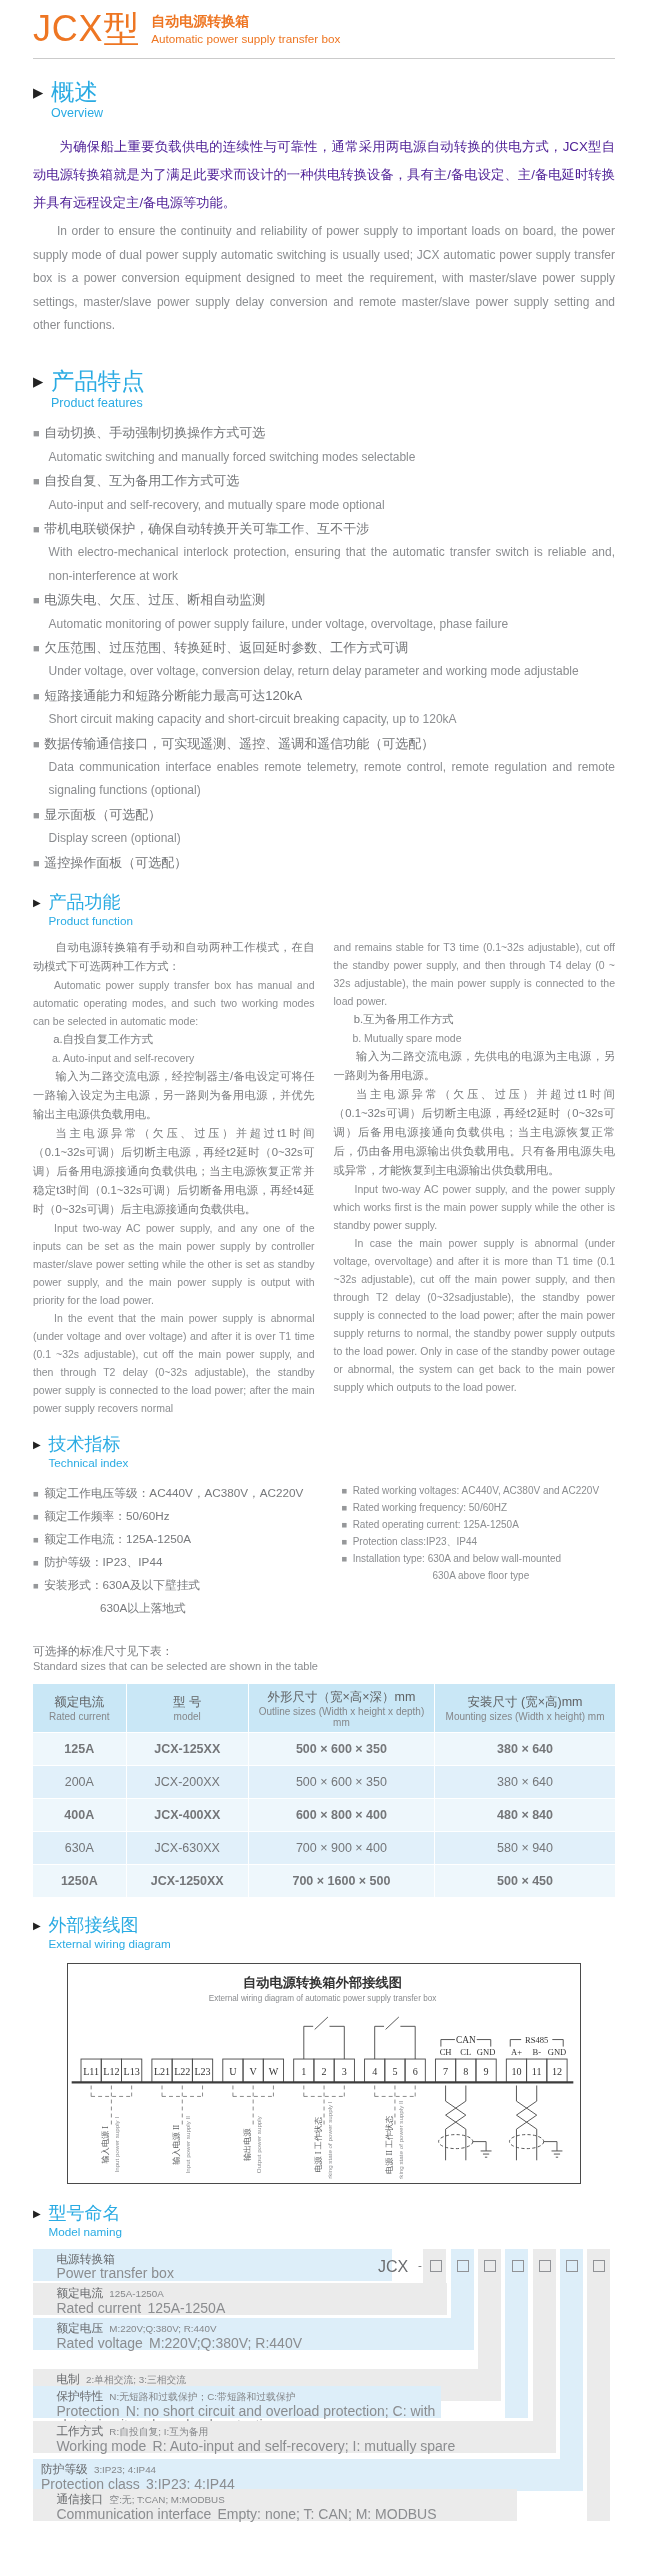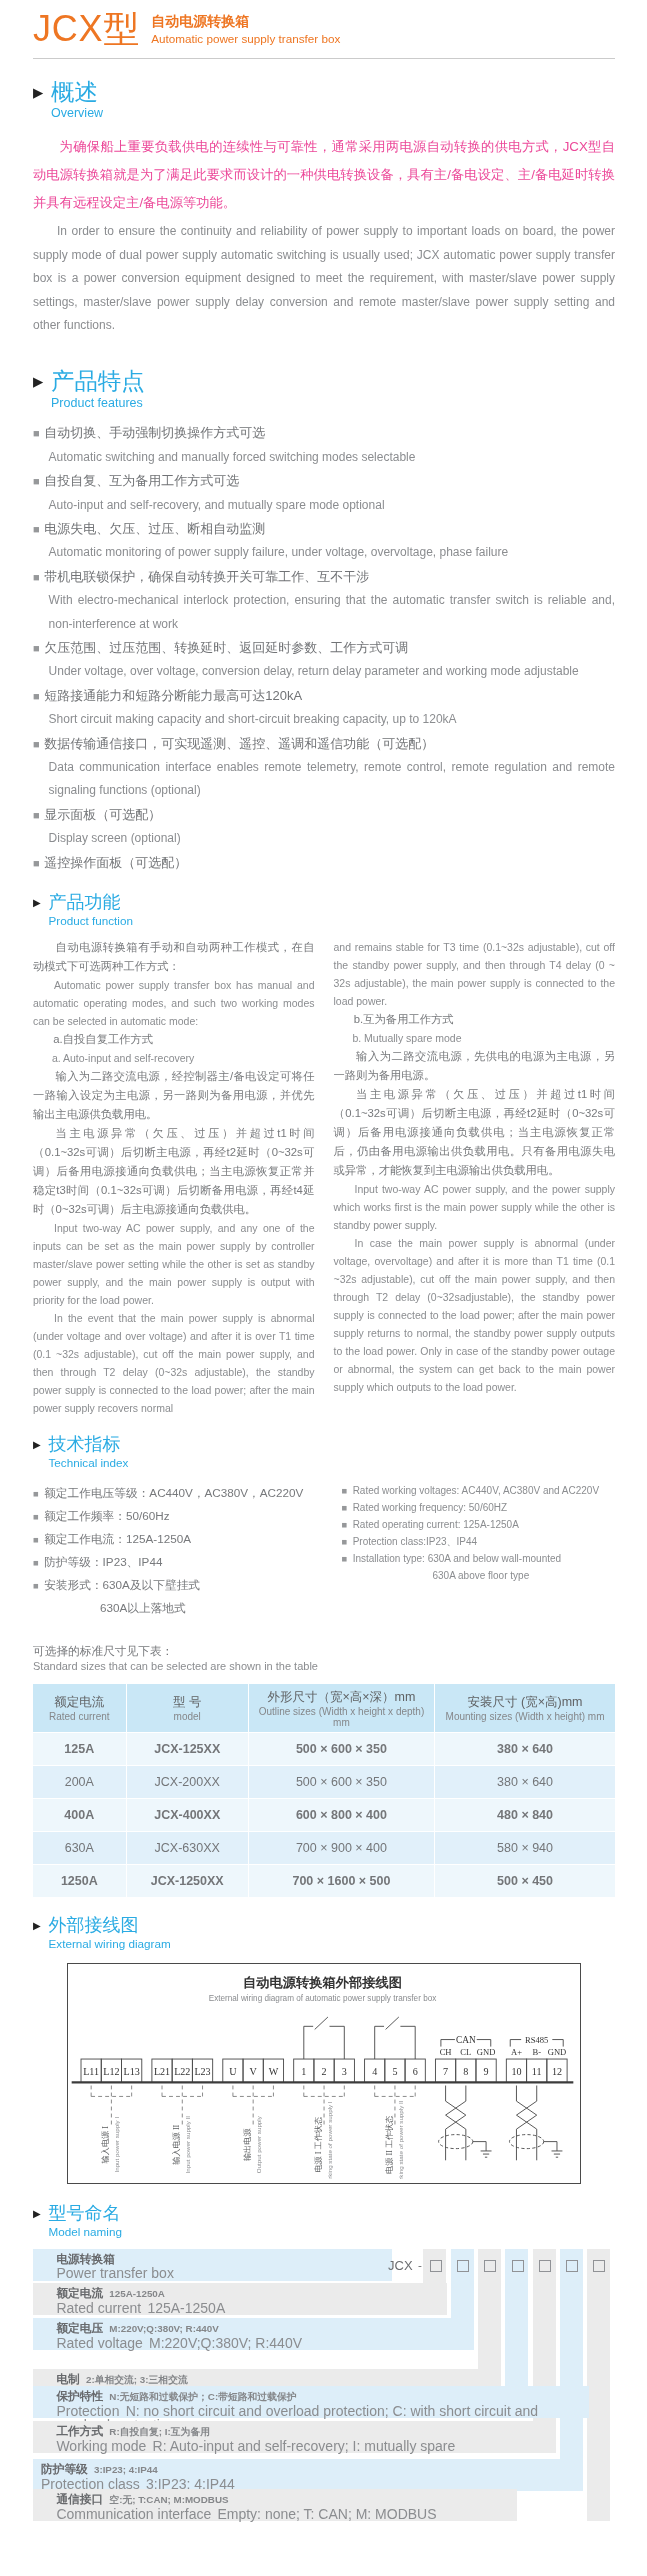--- a/index.html
+++ b/index.html
@@ -27,7 +27,7 @@
 
   
   .sec-overview{margin-top:20px;}
-  .ov-zh{margin:11px 0 0 0;font-size:13.3px;line-height:28px;color:#ec4899;text-align:justify;text-indent:2em;}
+  .ov-zh{margin:11px 0 0 0;font-size:13.3px;line-height:28px;color:#4c1d95;text-align:justify;text-indent:2em;}
   .ov-en{margin:3.1px 0 0 0;font-size:12px;line-height:23.4px;color:#8b8d90;text-align:justify;text-indent:2em;}
 
   

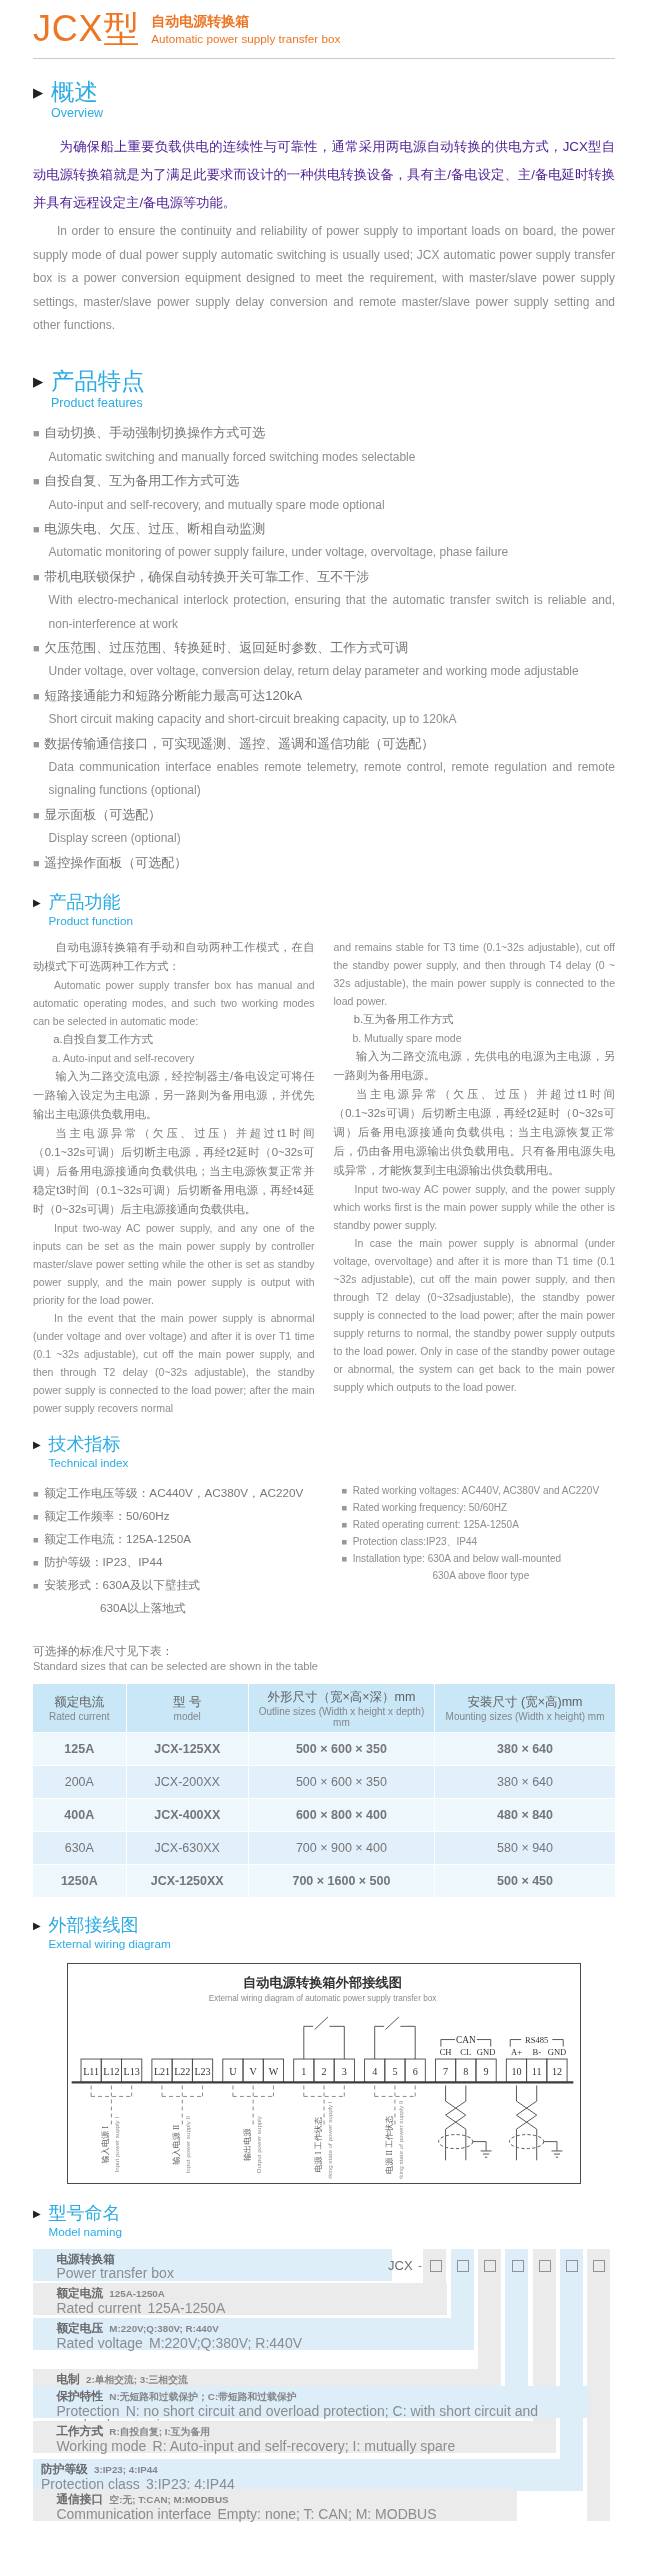--- a/index.html
+++ b/index.html
@@ -137,12 +137,12 @@
         <div class="feat-en">Auto-input and self-recovery, and mutually spare mode optional</div>
       </div>
       <div class="feat">
+        <div class="feat-zh"><span class="feat-sq">■</span><span>带机电联锁保护，确保自动转换开关可靠工作、互不干涉</span></div>
+        <div class="feat-en">With electro-mechanical interlock protection, ensuring that the automatic transfer switch is reliable and, non-interference at work</div>
+      </div>
+      <div class="feat">
         <div class="feat-zh"><span class="feat-sq">■</span><span>电源失电、欠压、过压、断相自动监测</span></div>
         <div class="feat-en">Automatic monitoring of power supply failure, under voltage, overvoltage, phase failure</div>
-      </div>
-      <div class="feat">
-        <div class="feat-zh"><span class="feat-sq">■</span><span>带机电联锁保护，确保自动转换开关可靠工作、互不干涉</span></div>
-        <div class="feat-en">With electro-mechanical interlock protection, ensuring that the automatic transfer switch is reliable and, non-interference at work</div>
       </div>
       <div class="feat">
         <div class="feat-zh"><span class="feat-sq">■</span><span>欠压范围、过压范围、转换延时、返回延时参数、工作方式可调</span></div>

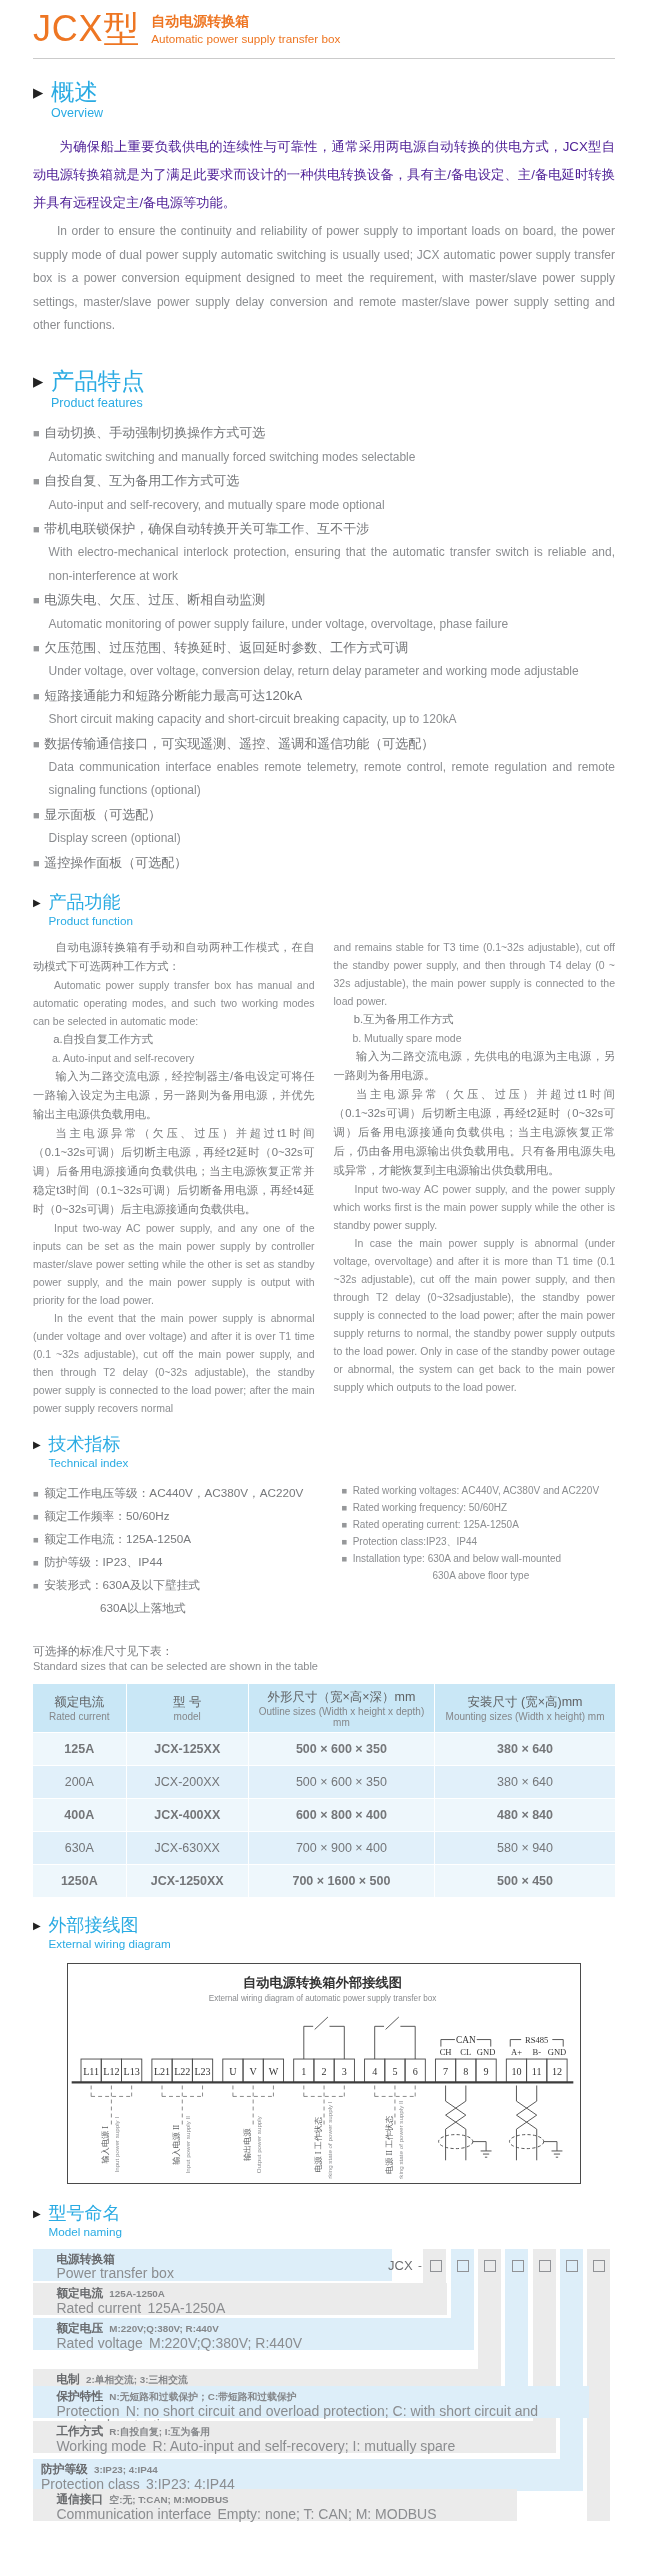--- a/index.html
+++ b/index.html
@@ -84,7 +84,7 @@
   .ncol{position:absolute;top:0;width:23.4px;}
   .nrow{position:absolute;left:0;height:32px;box-sizing:border-box;padding:2.3px 0 0 23.4px;}
   .bg-blue{background:#ddeef9;} .bg-gray{background:#ebebeb;}
-  .nline1{font-size:11.7px;line-height:15px;color:#67696c;font-weight:bold;}
+  .nline1{font-size:11.7px;line-height:15px;color:#67696c;}
   .nval{font-size:9.8px;color:#85878a;margin-left:6.2px;}
   .nline2{font-size:14px;line-height:14px;color:#8b8d90;}
   .nval-en{margin-left:6.2px;}

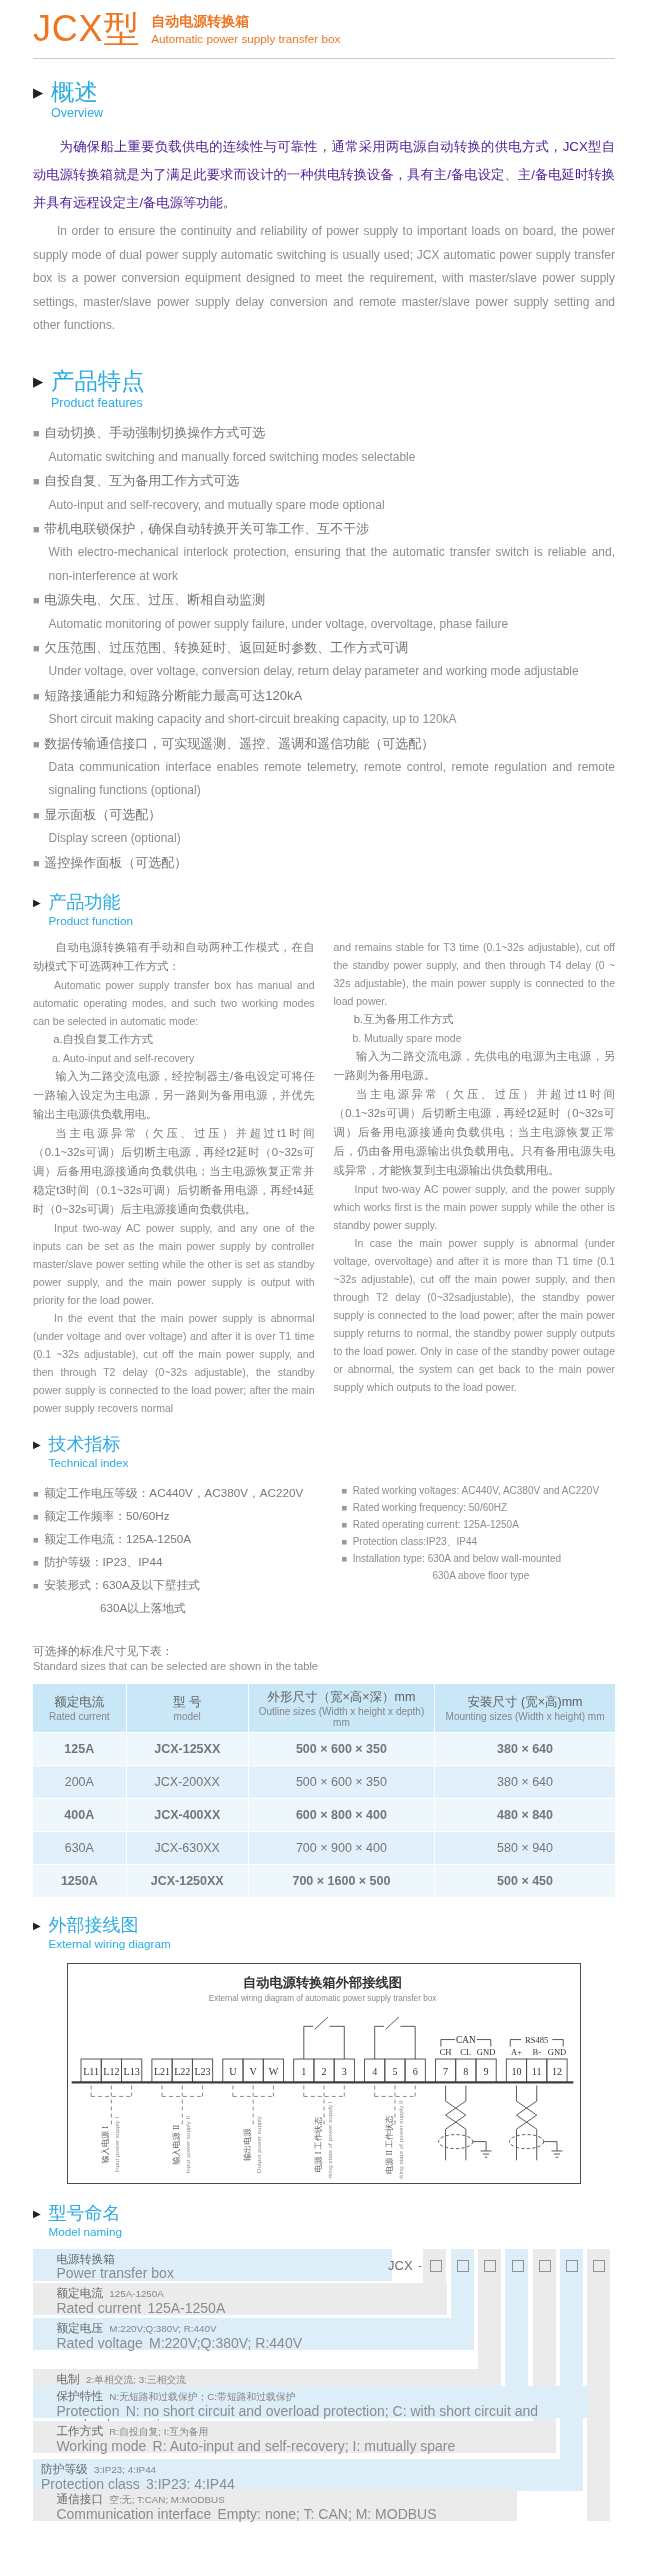--- a/index.html
+++ b/index.html
@@ -88,7 +88,7 @@
   .nval{font-size:9.8px;color:#85878a;margin-left:6.2px;}
   .nline2{font-size:14px;line-height:14px;color:#8b8d90;}
   .nval-en{margin-left:6.2px;}
-  .njcx{position:absolute;left:355px;top:8.6px;font-size:13px;color:#6b6d70;}
+  .njcx{position:absolute;left:345px;top:8.6px;font-size:16px;color:#6b6d70;}
   .ndash{position:absolute;left:385px;top:8.6px;font-size:11.7px;color:#6b6d70;}
   .nbox{position:absolute;top:11px;width:10px;height:10px;border:1.2px solid #909296;}
 </style>

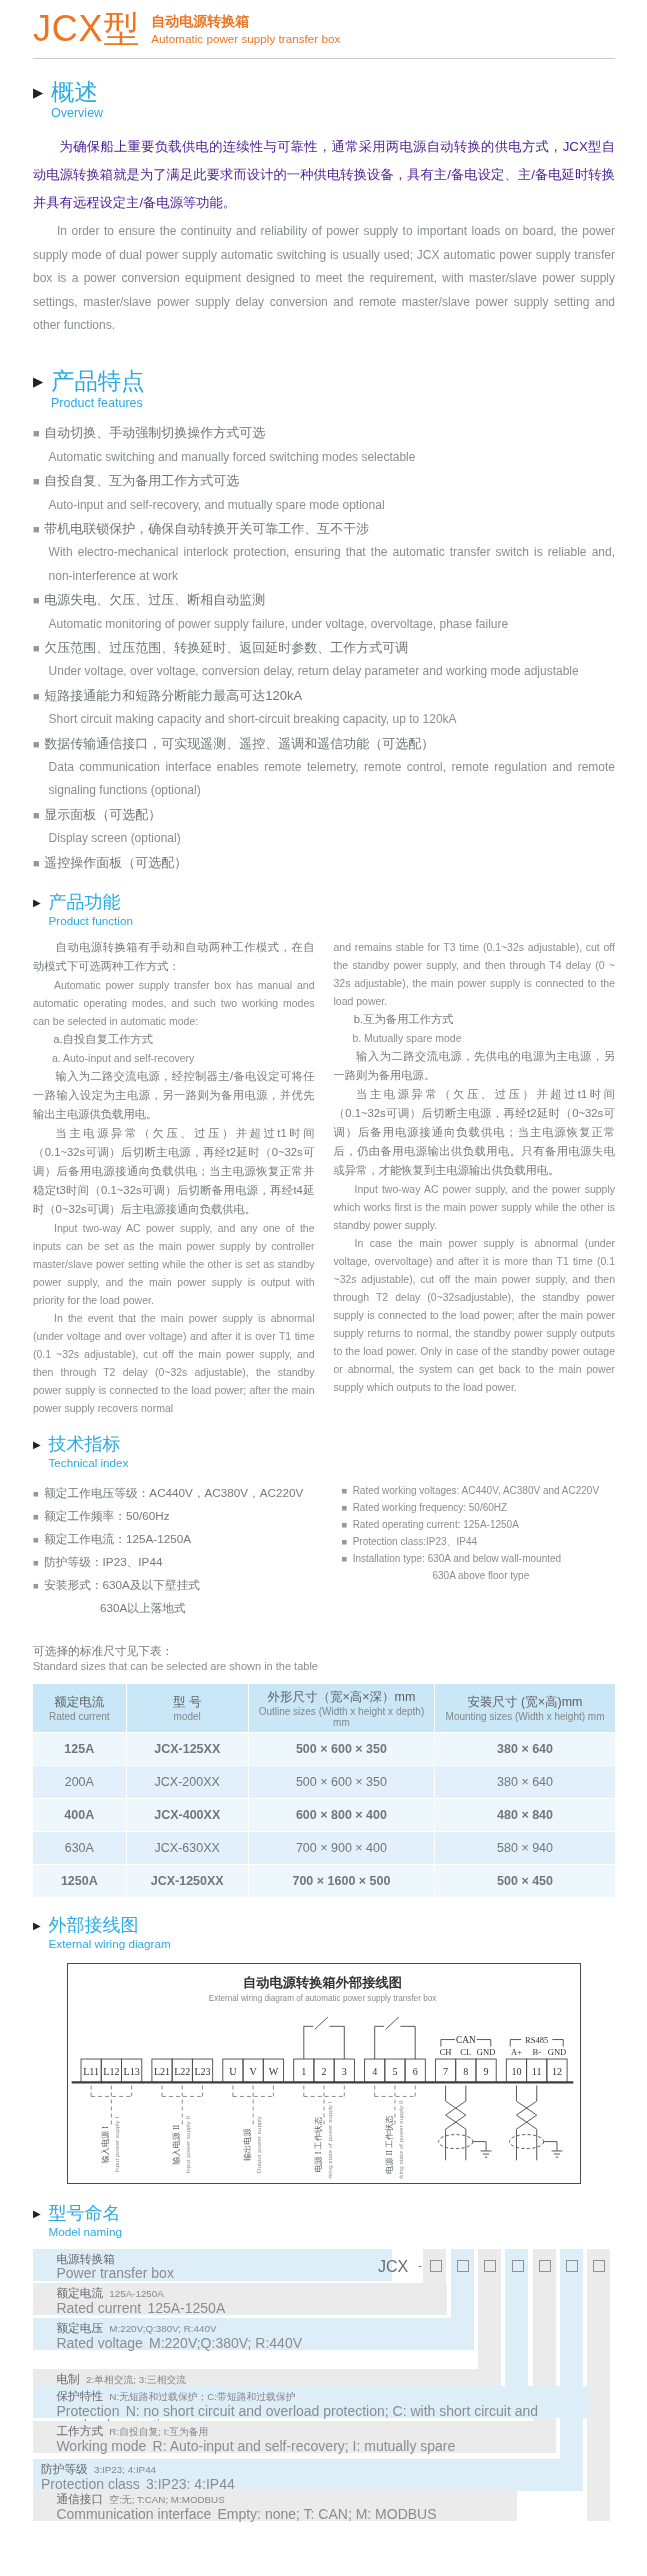--- a/index.html
+++ b/index.html
@@ -438,7 +438,7 @@
         <div class="nline1"><span>电制</span><span class="nval">2:单相交流; 3:三相交流</span></div>
         <div class="nline2"><span>Electric system:</span><span class="nval-en">2: single-phase AC; 3: three-phase AC</span></div>
       </div>
-      <div class="nrow bg-blue" style="top:137px;width:556px;">
+      <div class="nrow bg-blue" style="top:137px;width:408px;">
         <div class="nline1"><span>保护特性</span><span class="nval">N:无短路和过载保护；C:带短路和过载保护</span></div>
         <div class="nline2"><span>Protection</span><span class="nval-en">N: no short circuit and overload protection; C: with short circuit and overload protection</span></div>
       </div>

